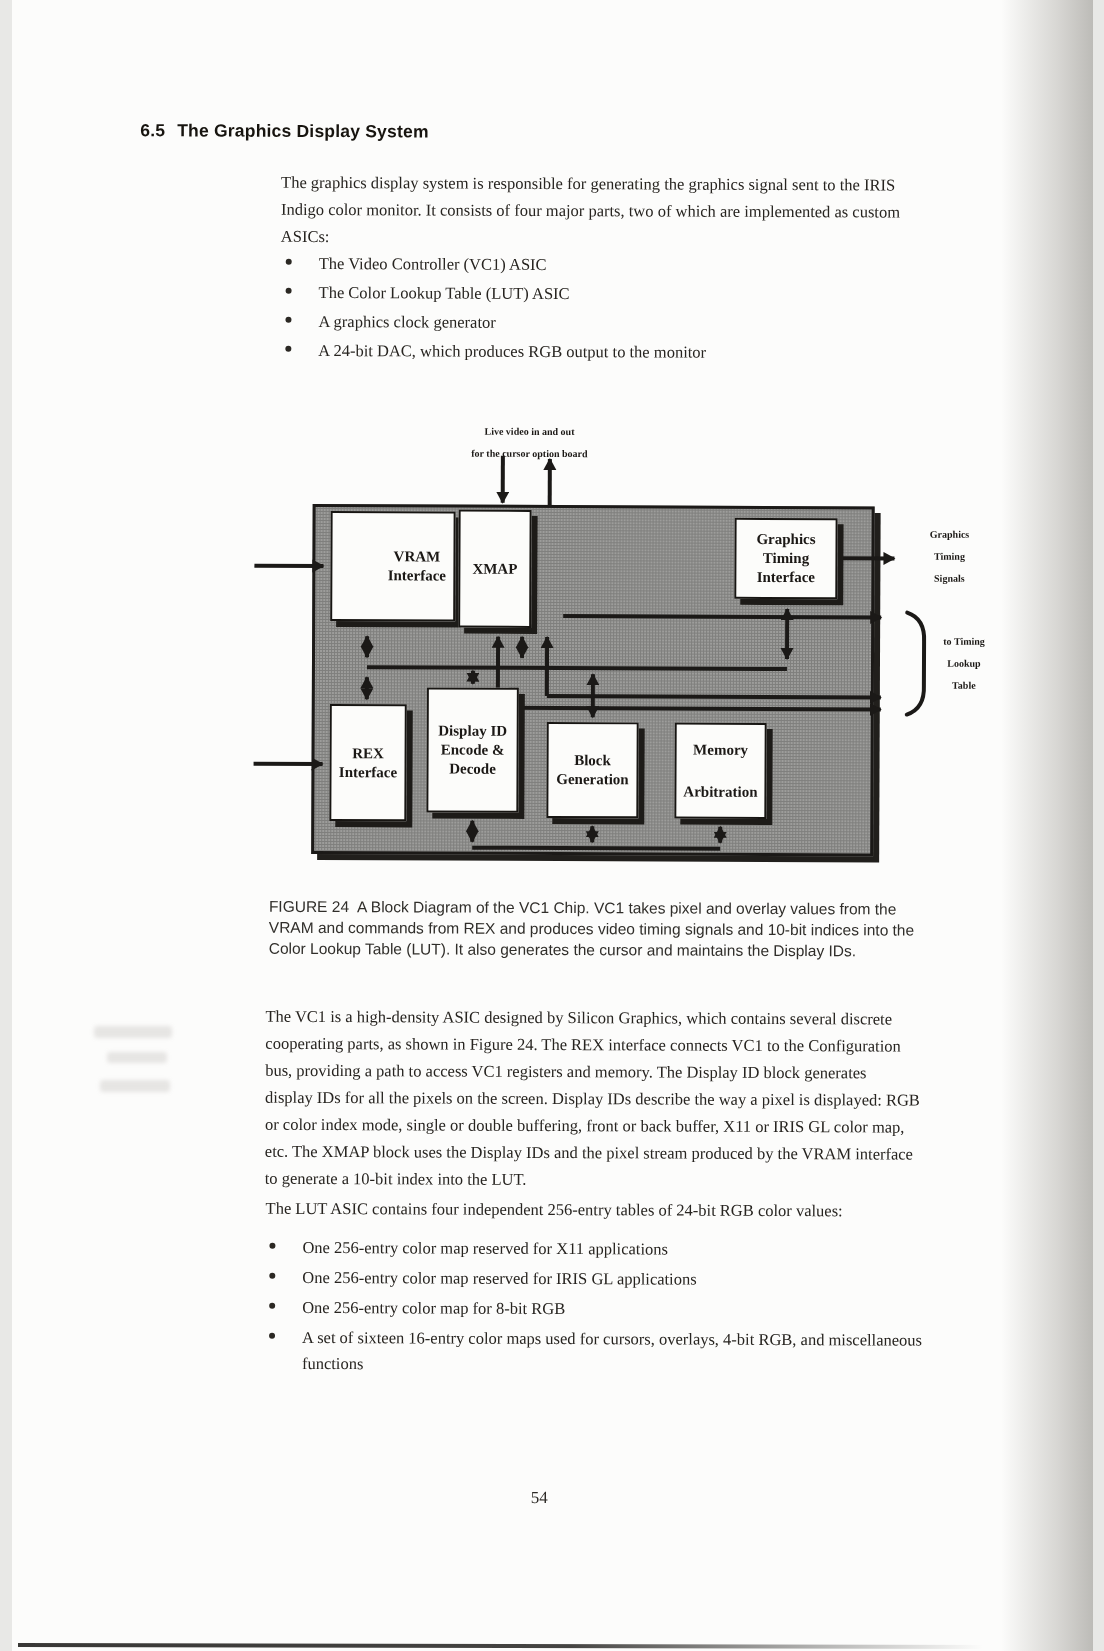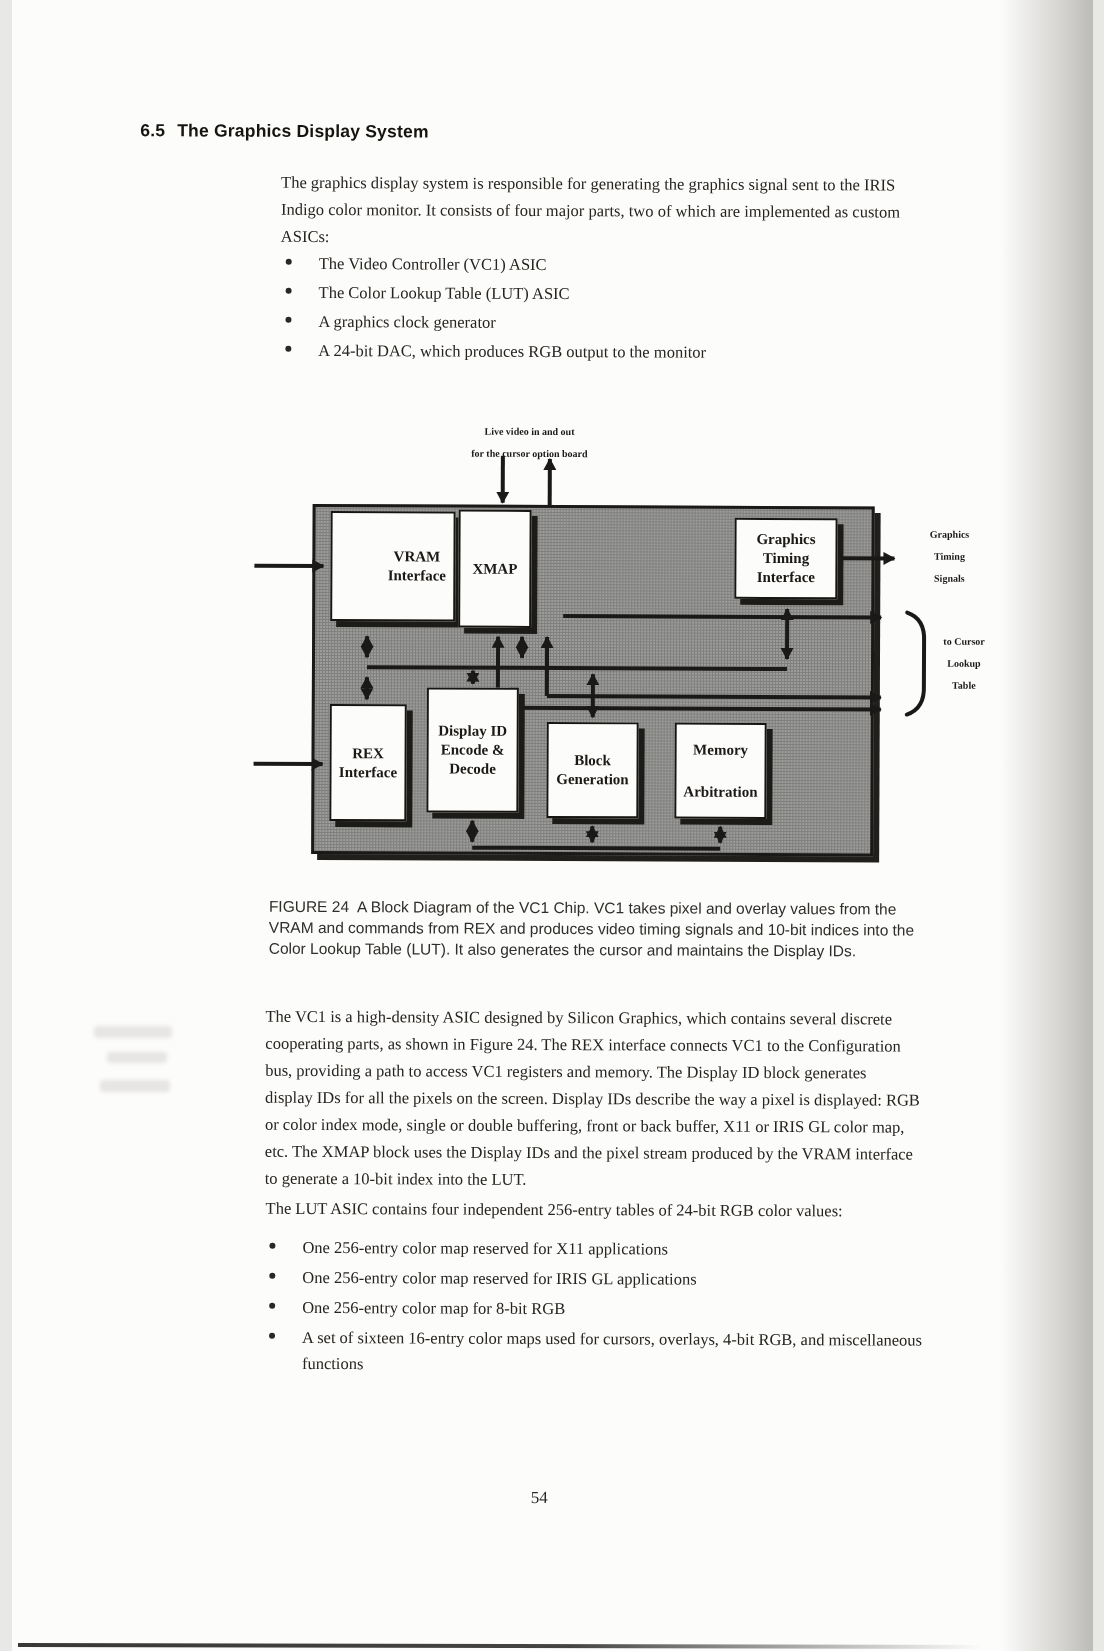--- a/index.html
+++ b/index.html
@@ -231,7 +231,7 @@
         <div>Signals</div>
       </div>
       <div class="ext-label" id="label-lut">
-        <div>to Cursor</div>
+        <div>to Timing</div>
         <div>Lookup</div>
         <div>Table</div>
       </div>

